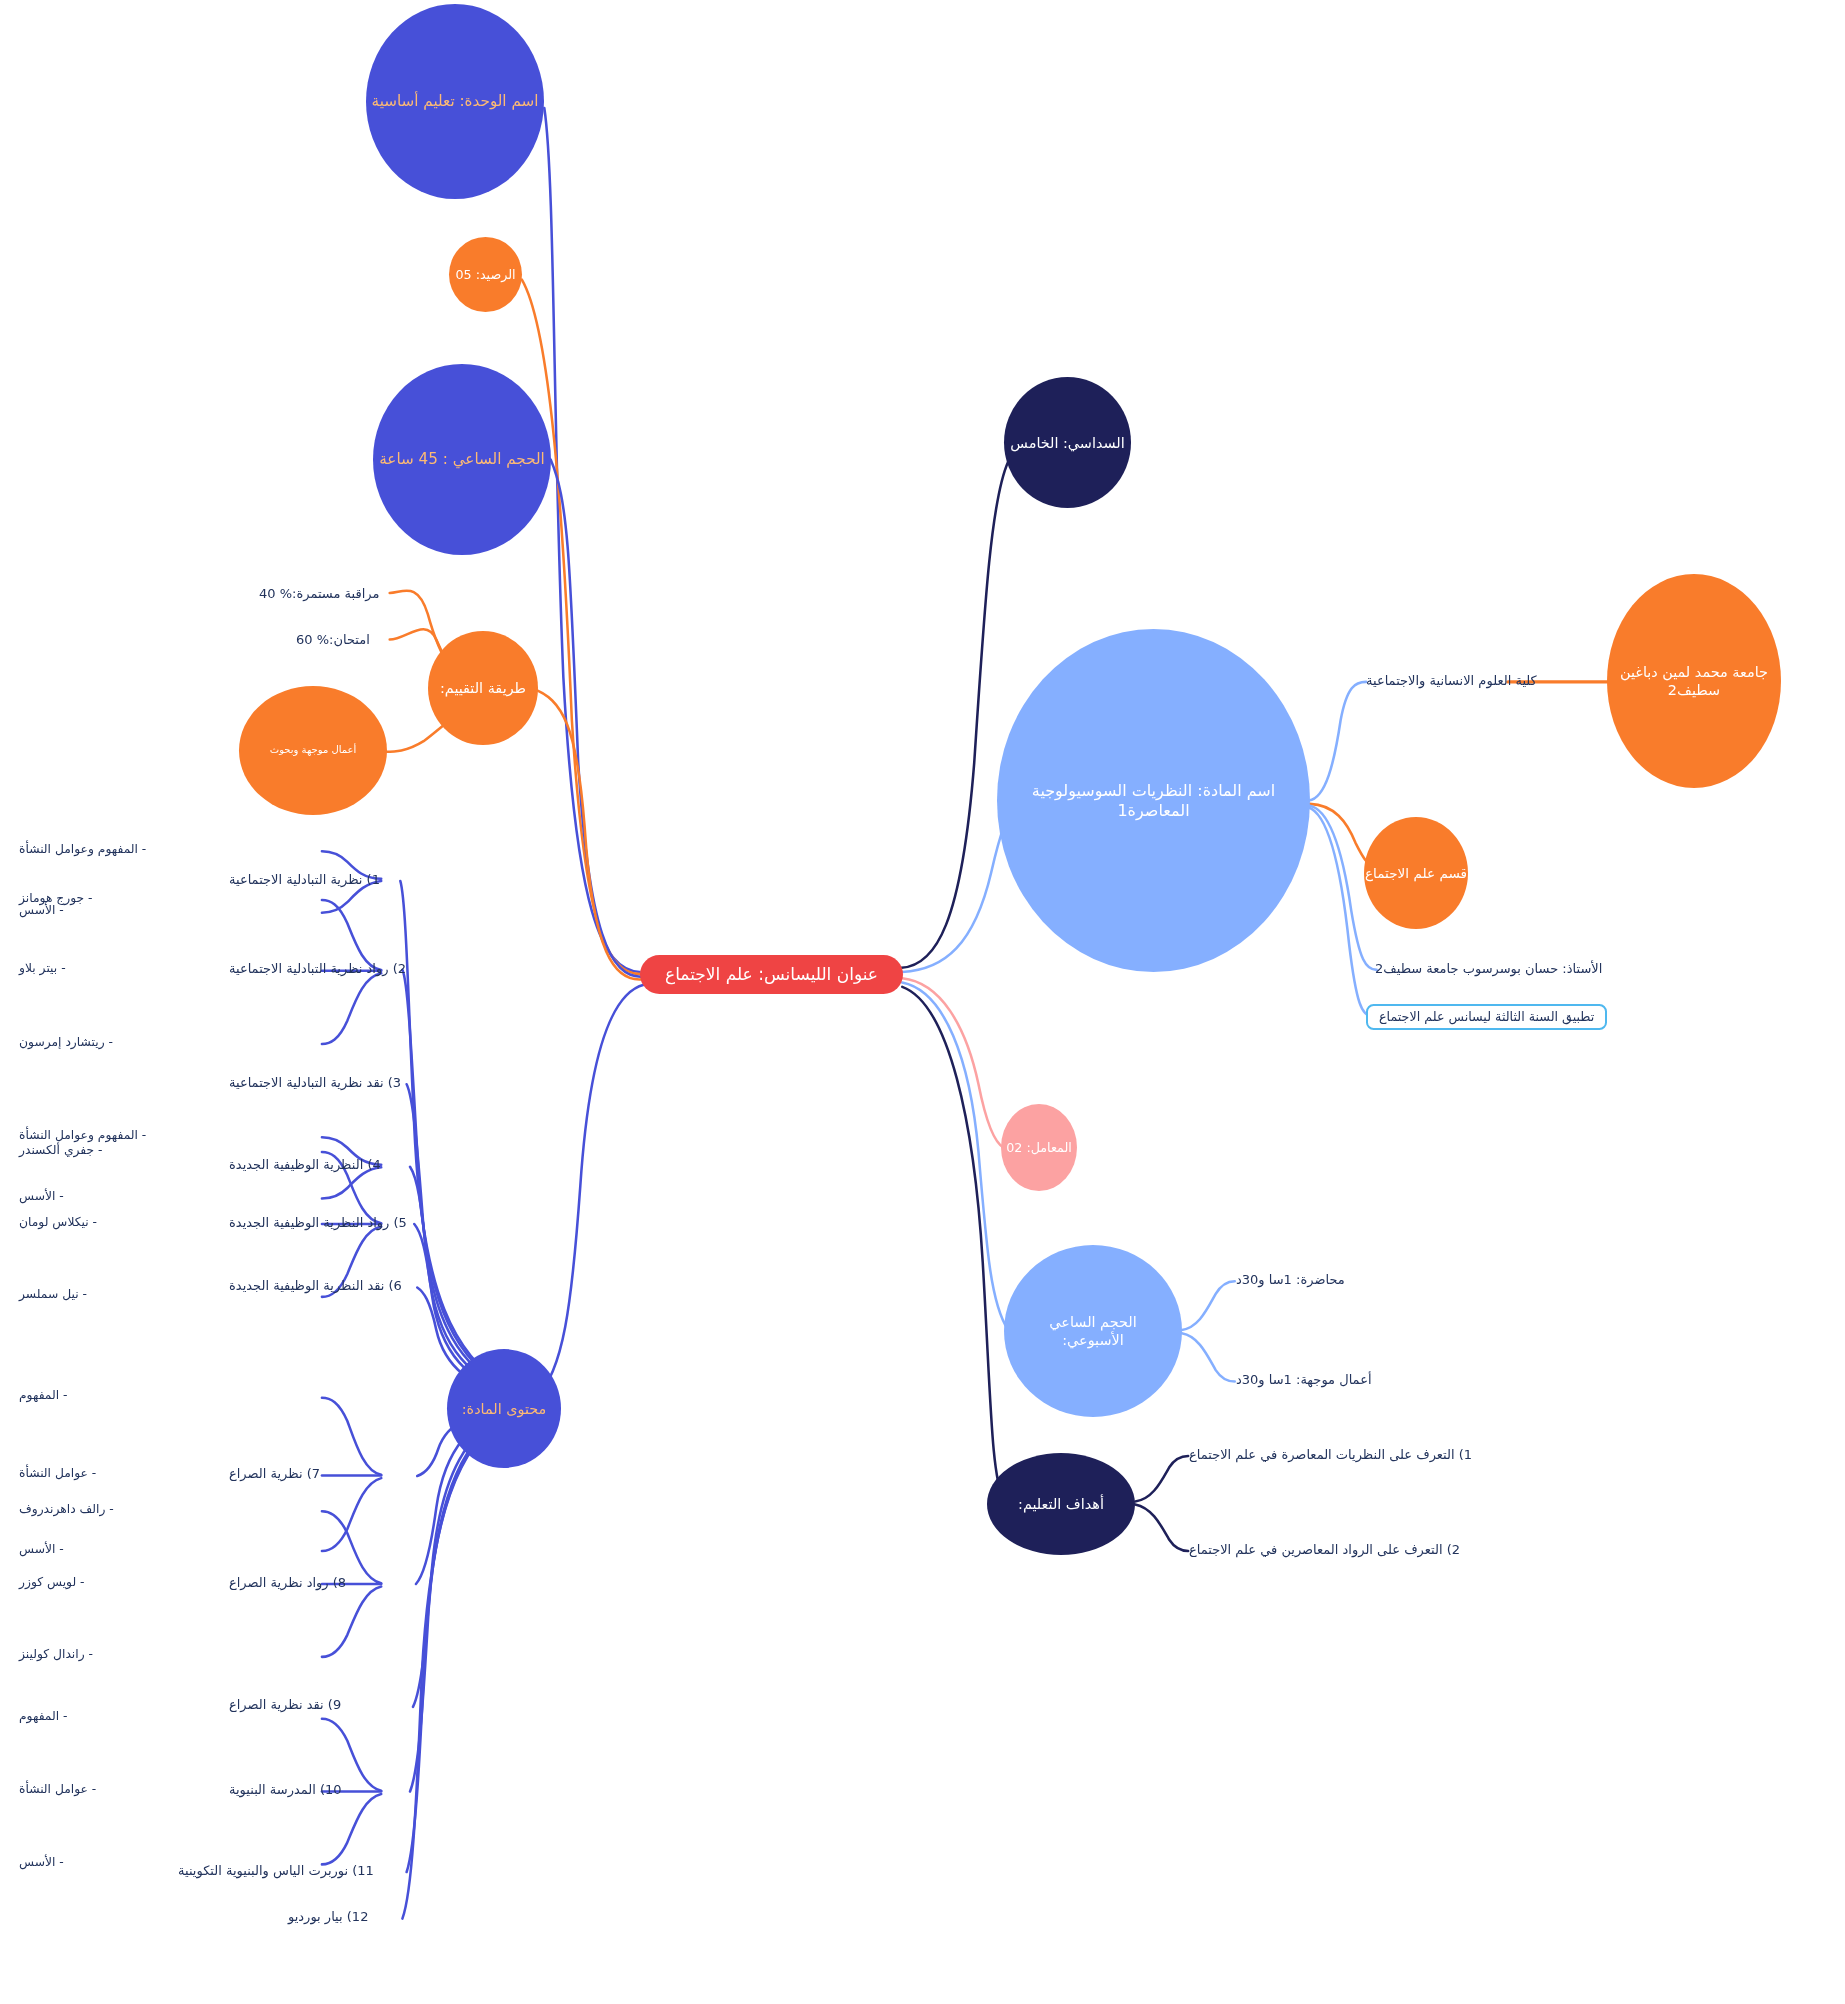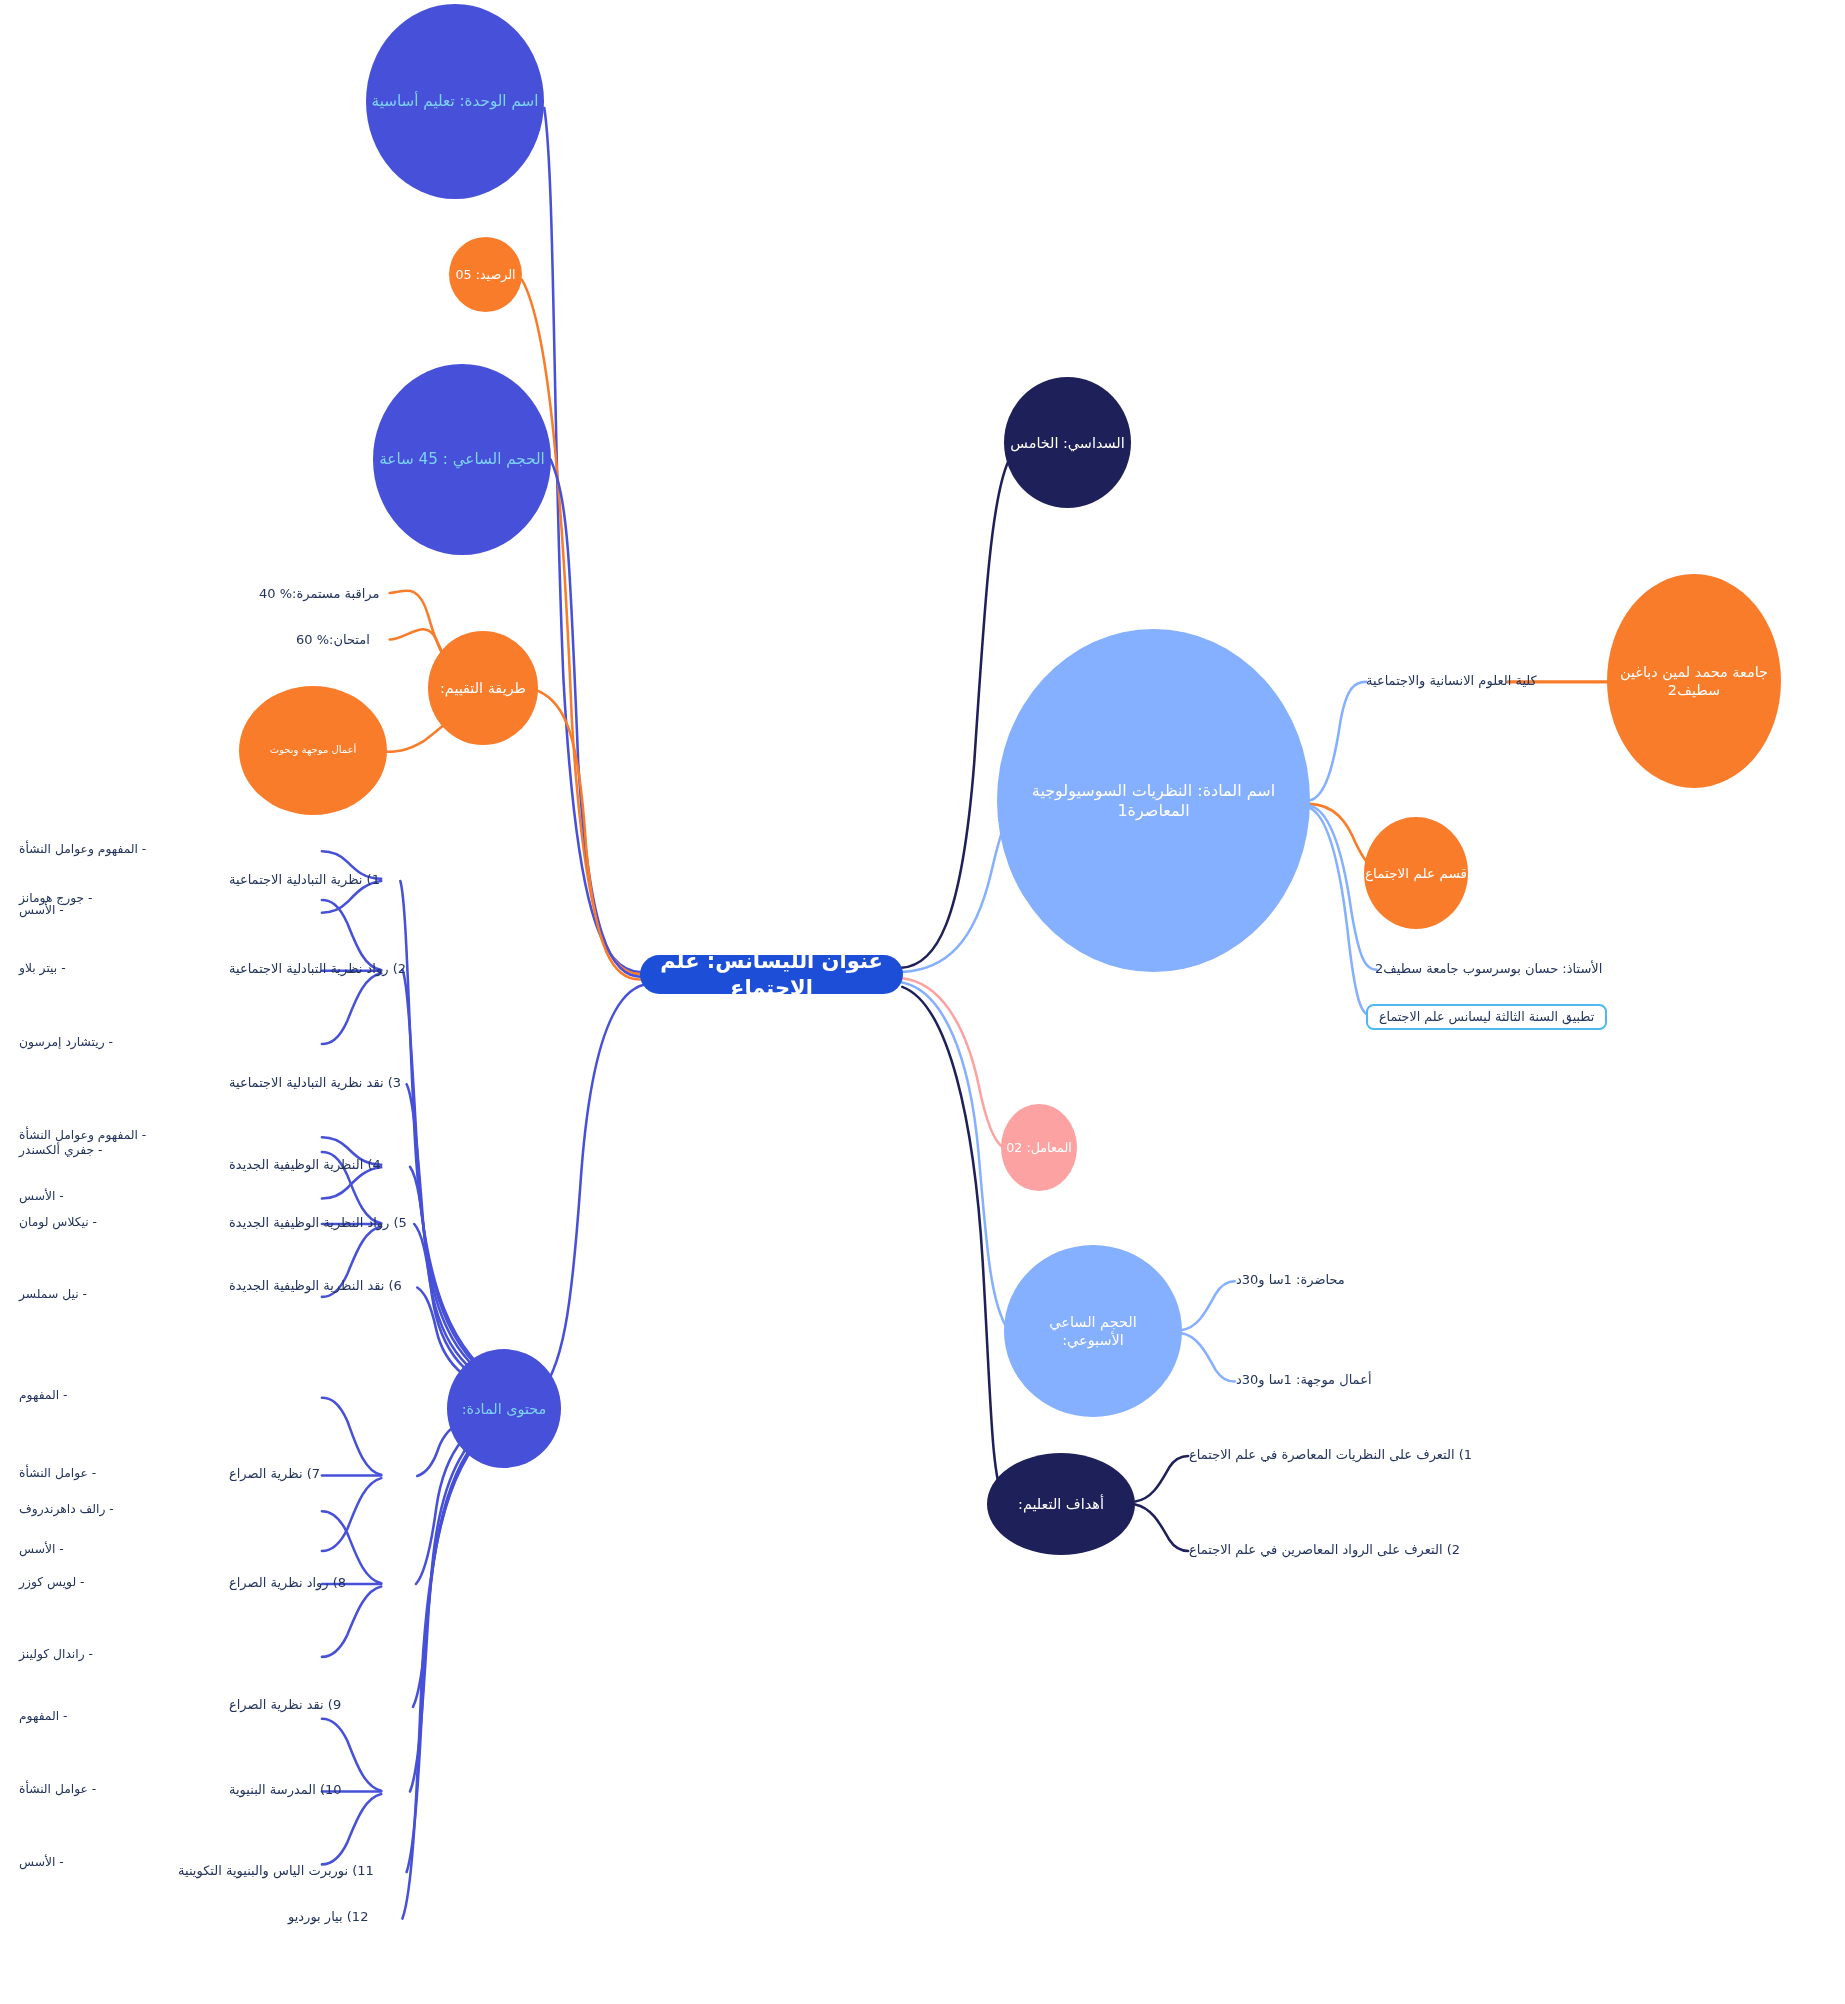--- a/index.html
+++ b/index.html
@@ -25,7 +25,7 @@
   }
 
   
-  .c-royal   {background:#4750d8;color:#7dd3fc;}
+  .c-royal   {background:#4750d8;color:#fdba74;}
   .c-orange  {background:#f97c2b;color:#ffffff;}
   .c-lightblue{background:#85afff;color:#ffffff;}
   .c-navy    {background:#1e2059;color:#ffffff;}

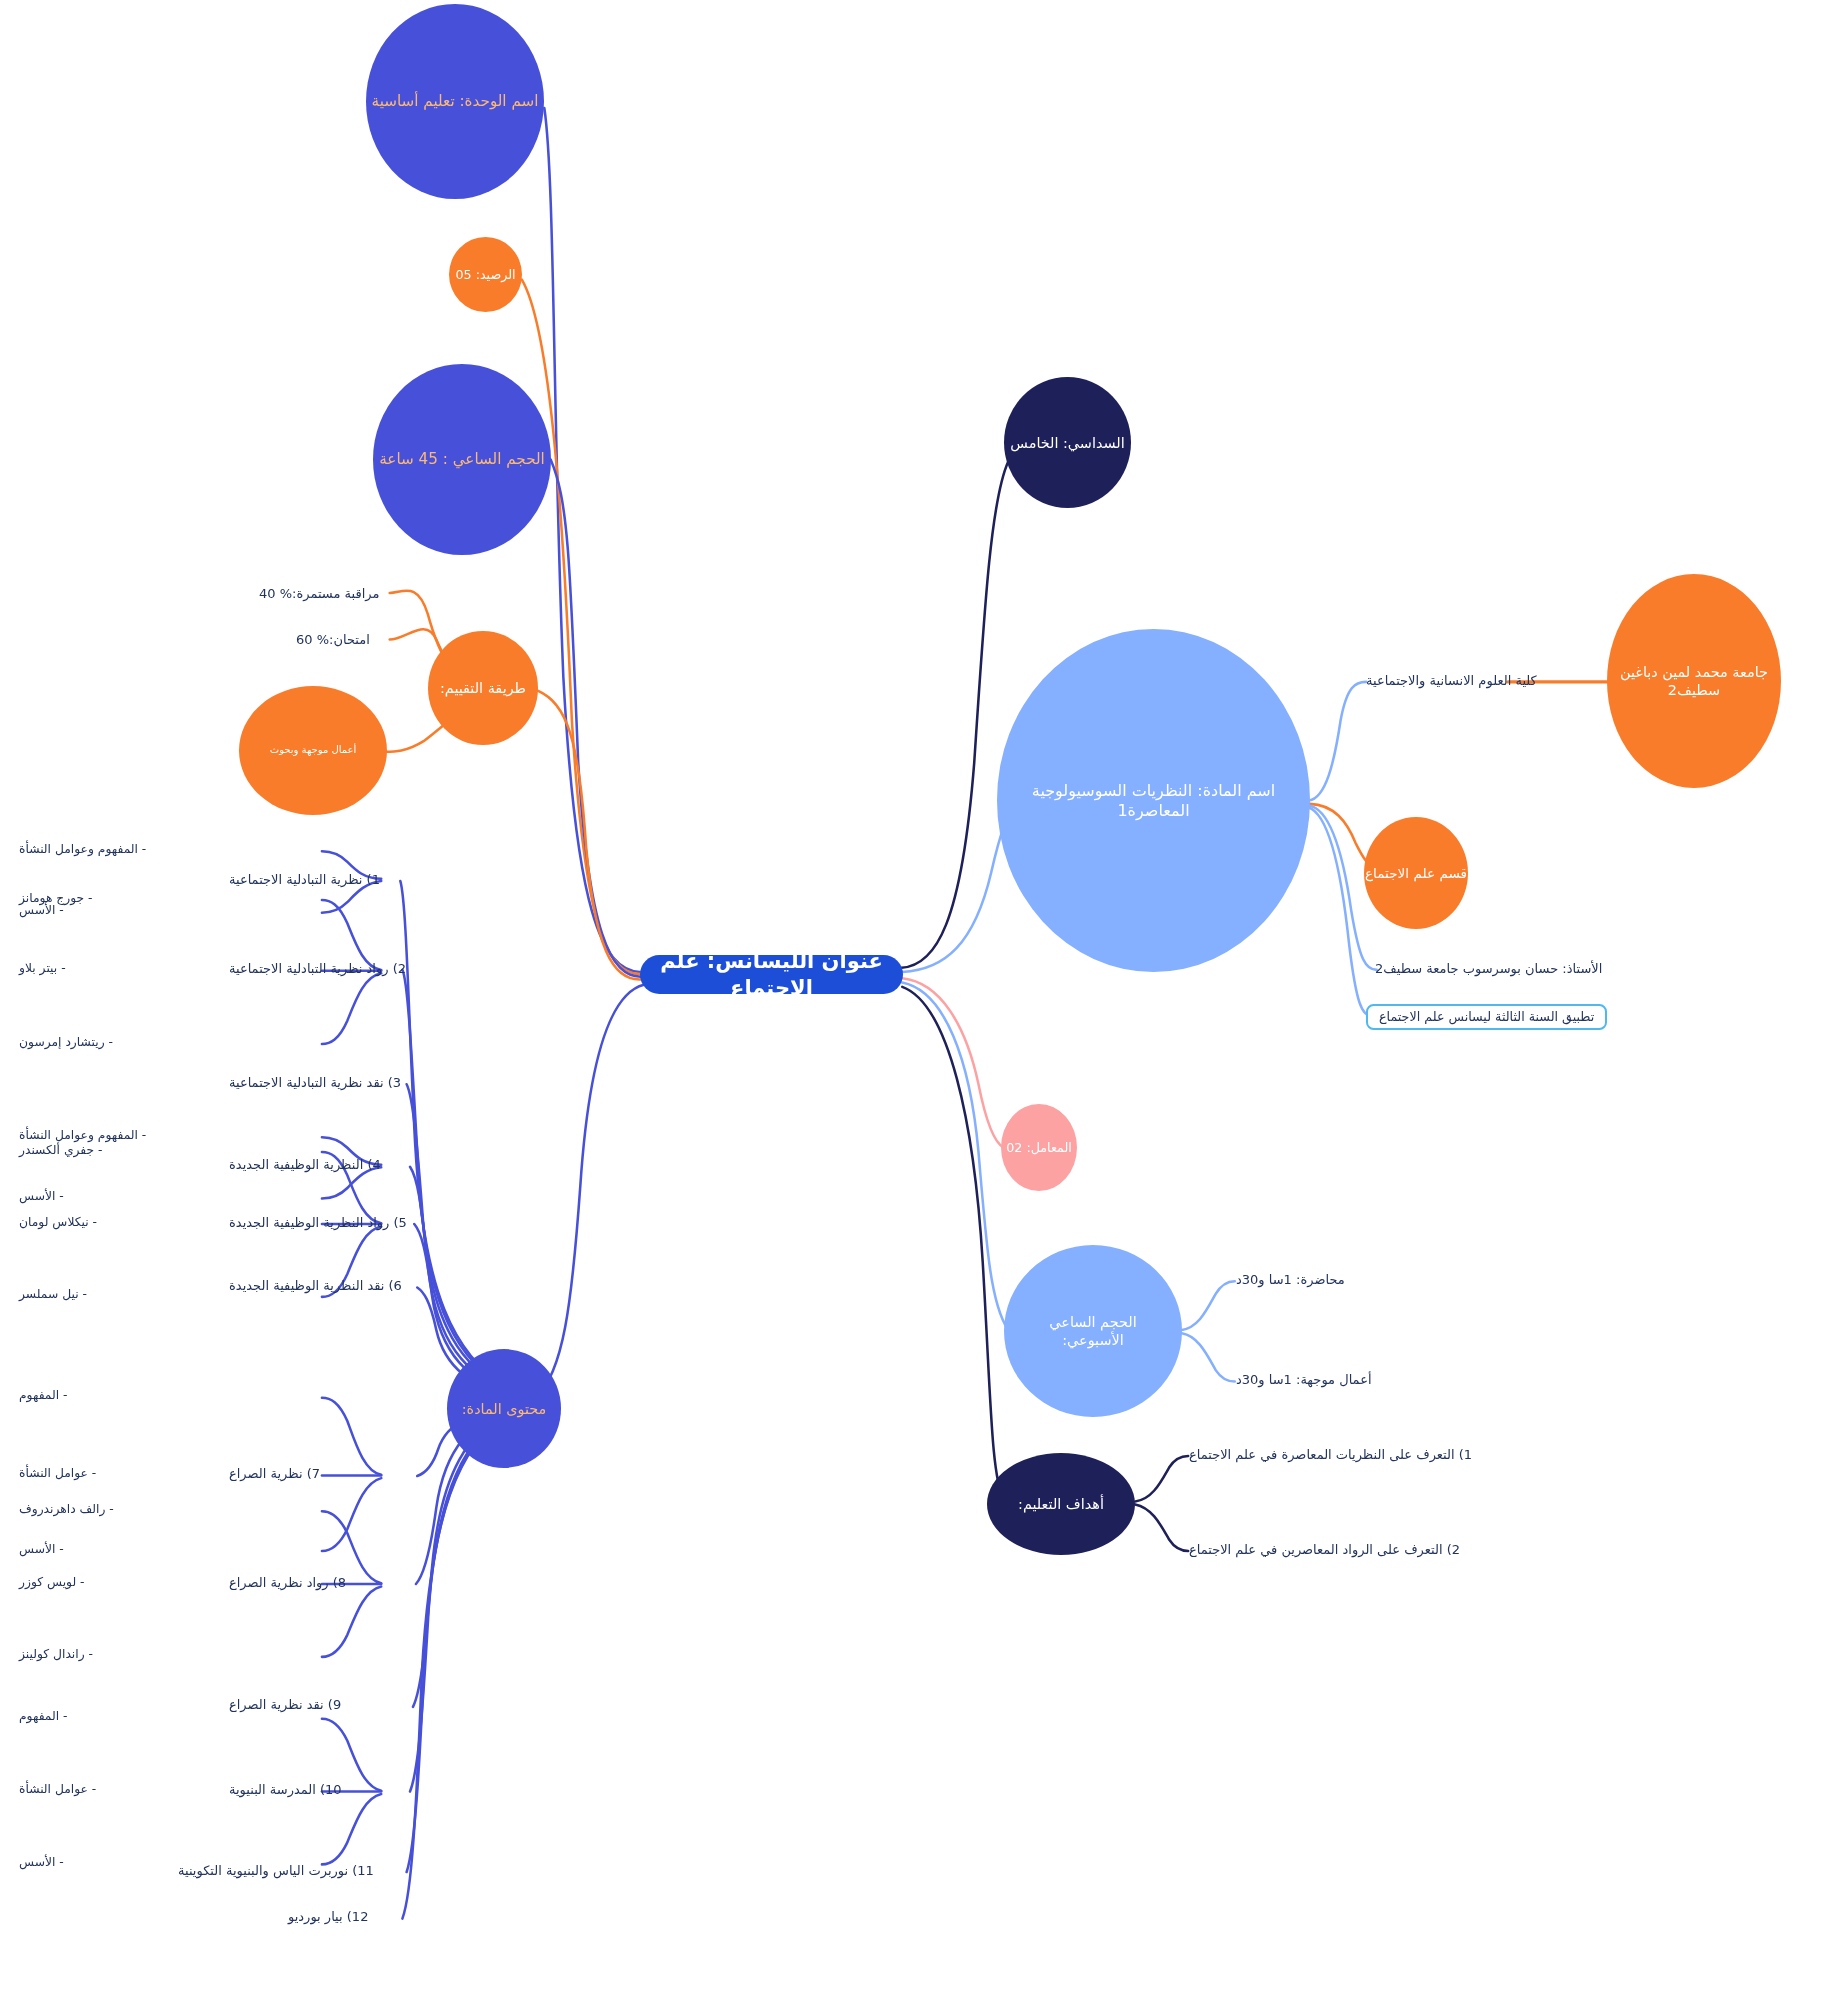--- a/index.html
+++ b/index.html
@@ -20,8 +20,8 @@
 
   
   .central{
-    background:#1d4ed8;color:#ffffff;border-radius:25.4px;
-    font-size:21px;font-weight:700;padding:0 19.5px;
+    background:#ef4444;color:#ffffff;border-radius:25.4px;
+    font-size:17px;font-weight:400;padding:0 19.5px;
   }
 
   

